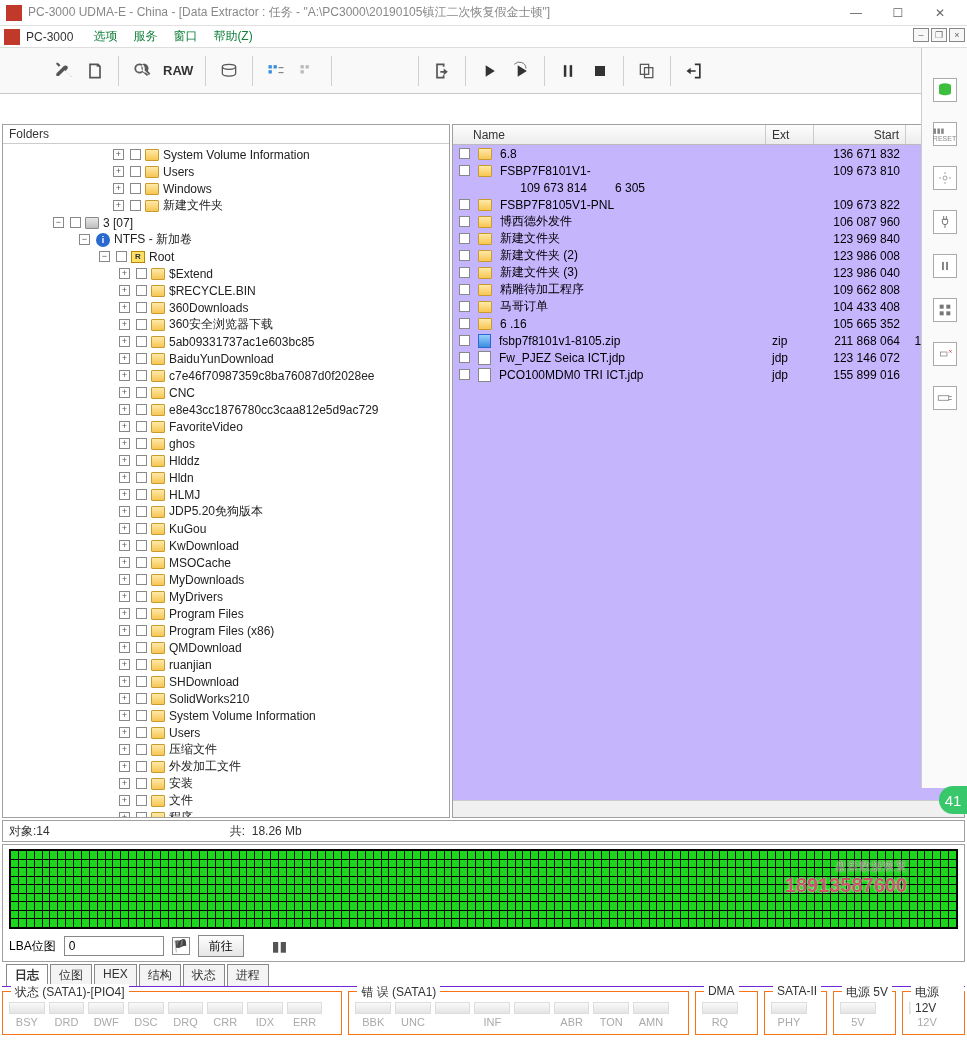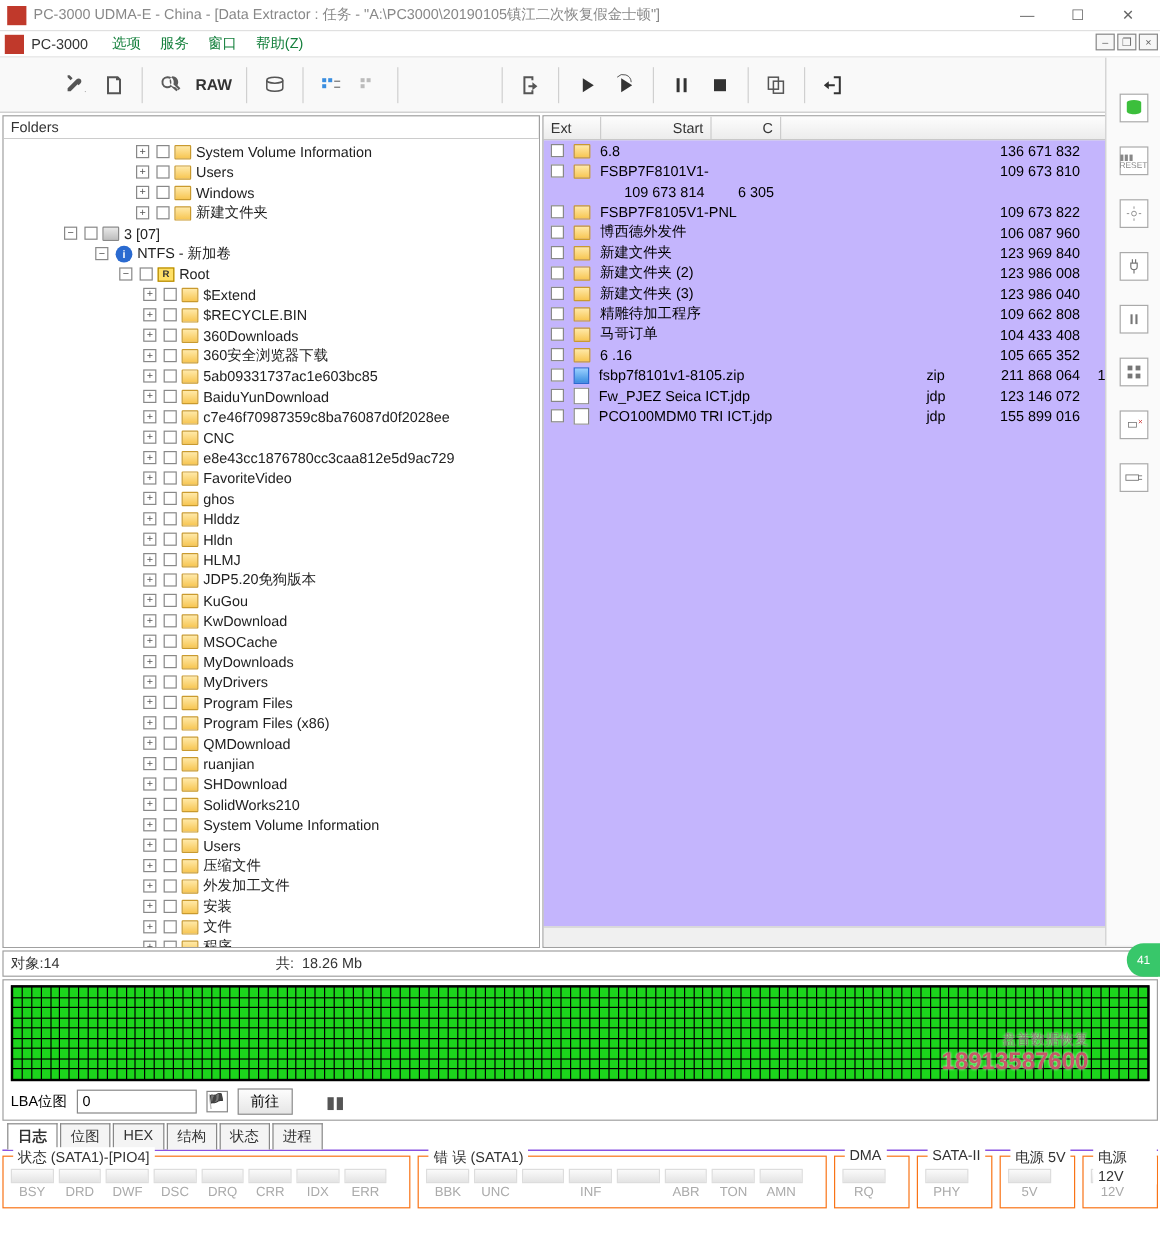--- a/index.html
+++ b/index.html
@@ -27,7 +27,7 @@
 .raw-label { font-weight: bold; color: #333; font-size:13px; }
 
 
-.mainrow { display: flex; height: 698px; }
+.mainrow { display: flex; height: 698px; margin-top: 28px; }
 .leftpane { width: 448px; border: 1px solid #a0a0a0; margin: 2px; display: flex; flex-direction: column; overflow:hidden; }
 .rightpane { flex: 1; border: 1px solid #a0a0a0; margin: 2px 2px 2px 0; display: flex; flex-direction: column; position:relative; overflow:hidden; }
 .folders-label { padding: 2px 6px; color: #333; border-bottom: 1px solid #ccc; }

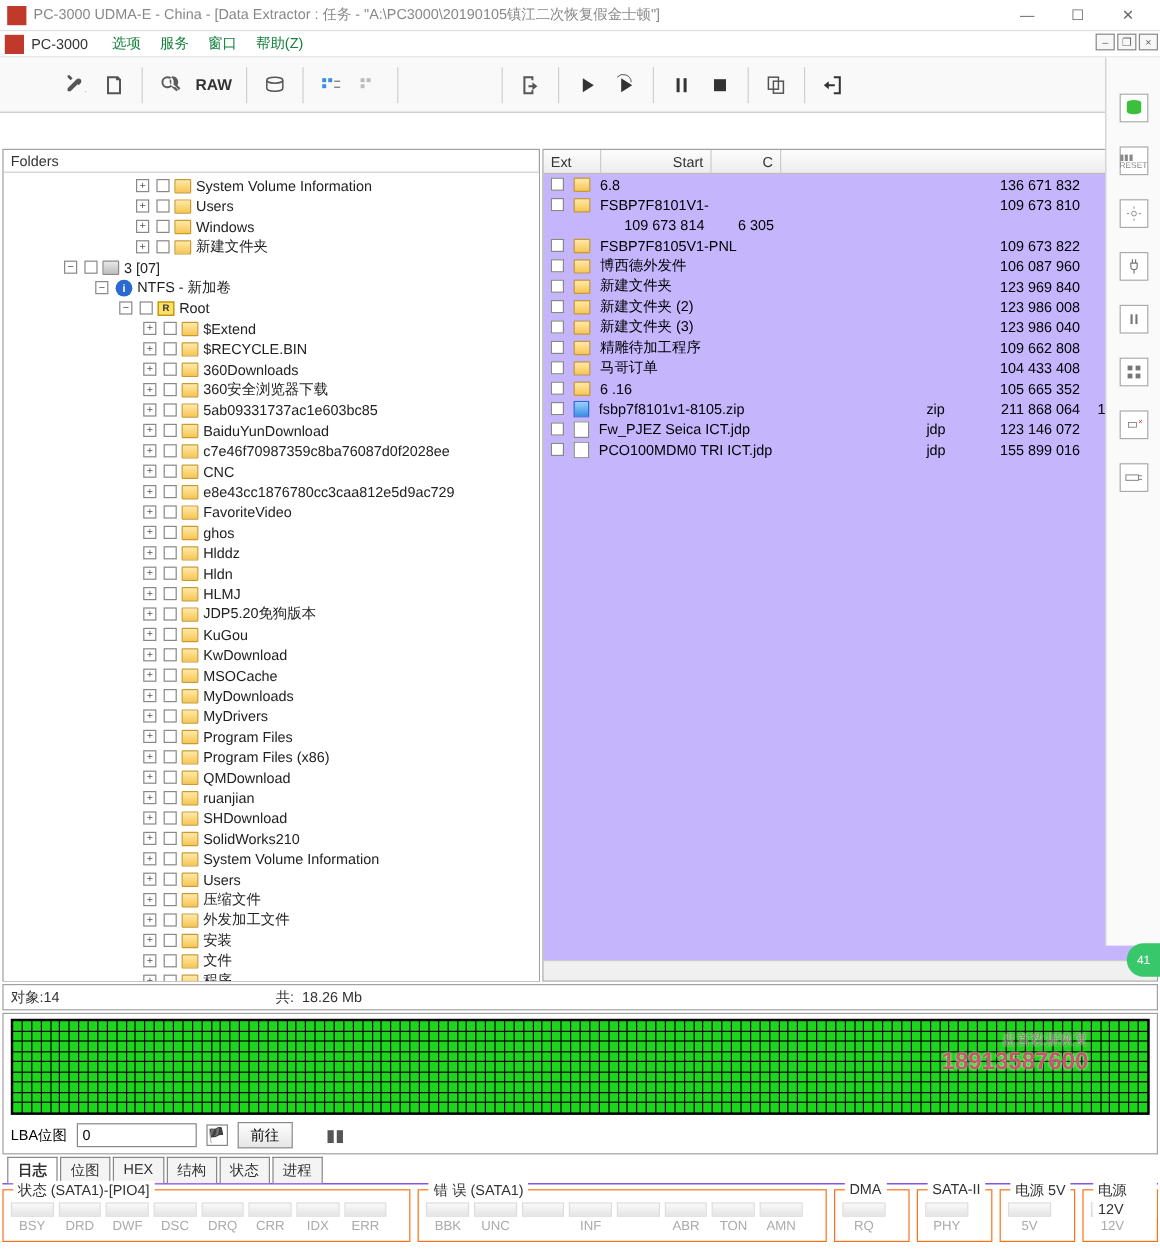--- a/index.html
+++ b/index.html
@@ -501,6 +501,7 @@
   </div>
   <div class="rightpane">
     <div class="listhdr">
+      <div class="col col-name">Name</div>
       <div class="col col-ext">Ext</div>
       <div class="col col-start">Start</div>
       <div class="col col-c">C</div>

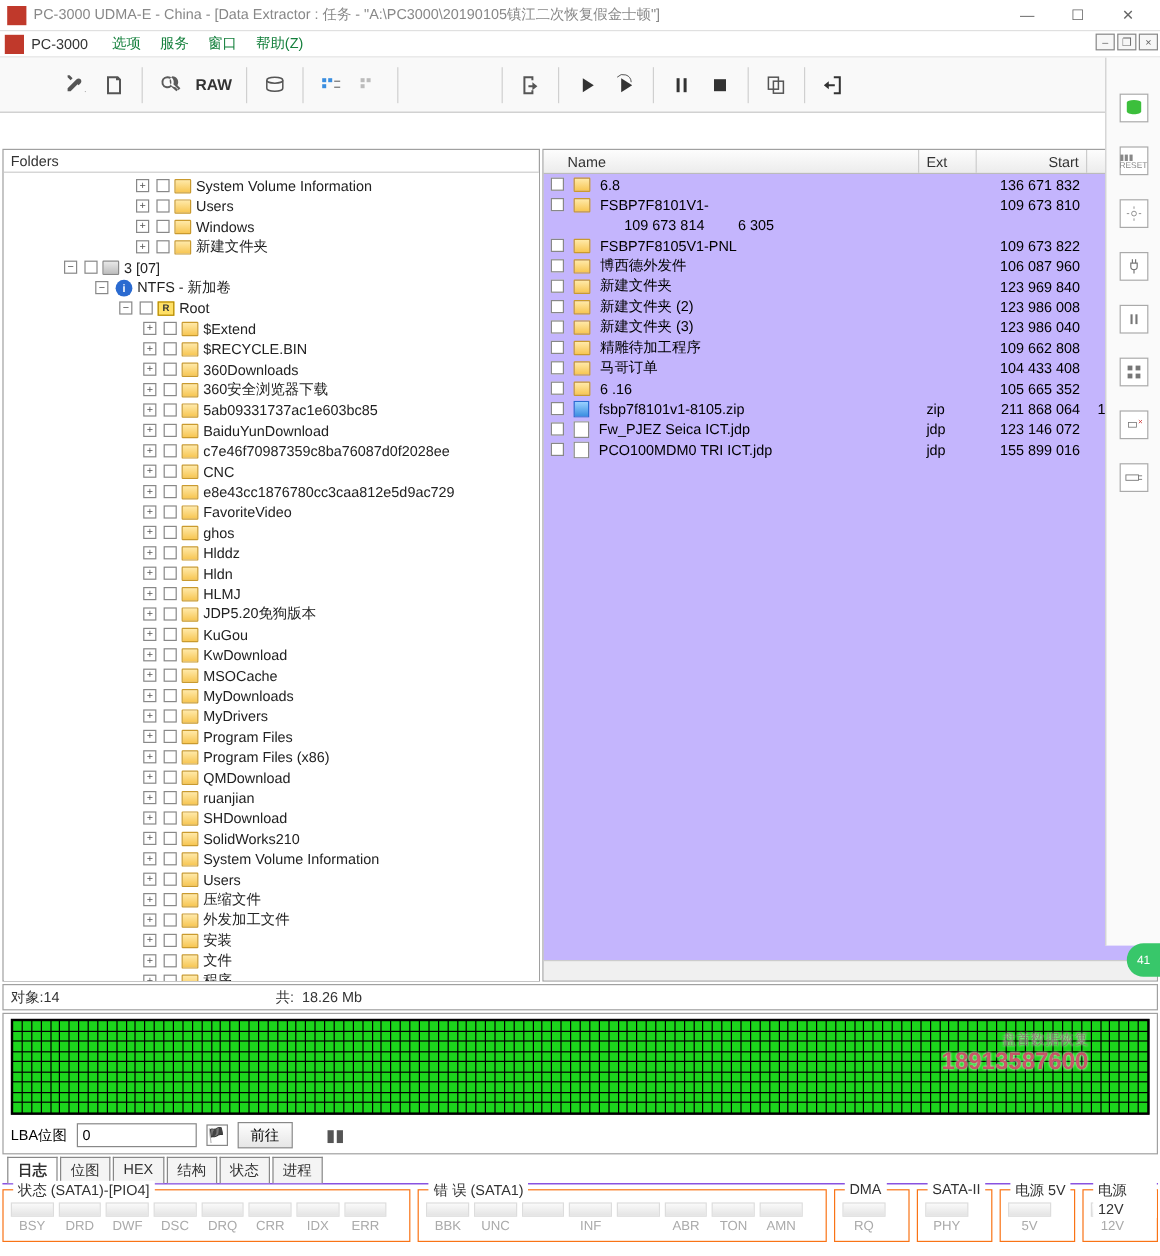--- a/index.html
+++ b/index.html
@@ -96,7 +96,7 @@
 .ind .box { height:12px; background:linear-gradient(#fafafa,#e4e4e4); border:1px solid #ddd; margin-bottom:2px; }
 .ind .lbl { color:#aaa; font-size:11px; }
 
-.badge41 { position:absolute; right:0; top:786px; width:28px; height:28px; border-radius:50% 0 0 50%; background:#38c76a; color:#fff; display:flex;align-items:center;justify-content:center;font-size:10px; }
+.badge41 { position:absolute; right:0; top:786px; width:28px; height:28px; border-radius:50% 0 0 50%; background:#38c76a; color:#fff; display:flex;align-items:center;justify-content:center;font-size:15px; }
 
 .scroll-v { position:absolute; right:0; top:20px; bottom:17px; width:17px; background:#f0f0f0; border-left:1px solid #ccc; }
 </style>

